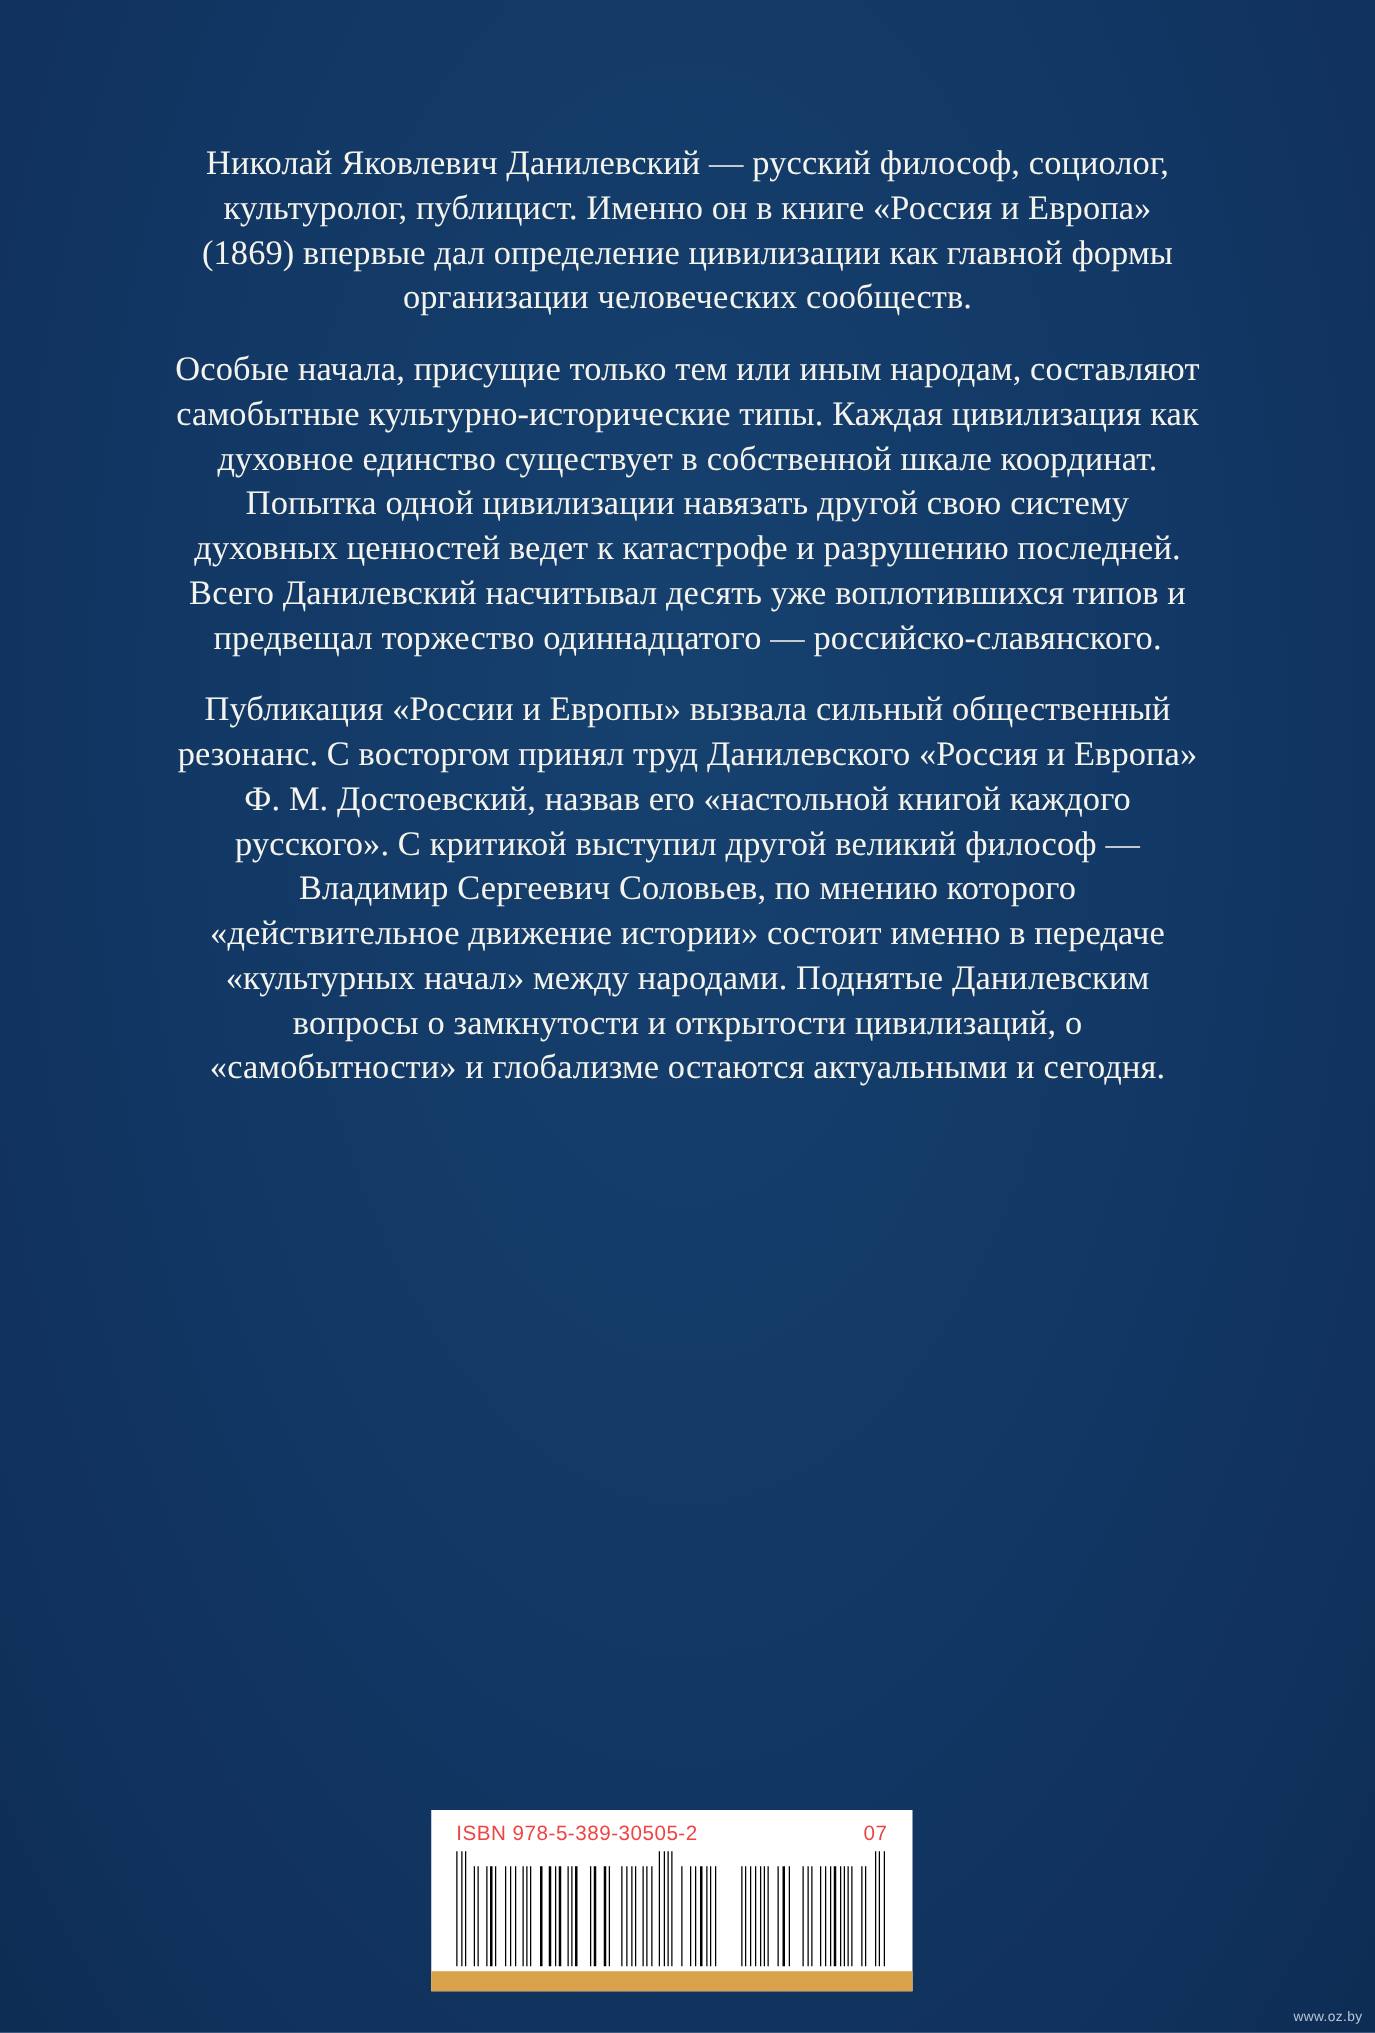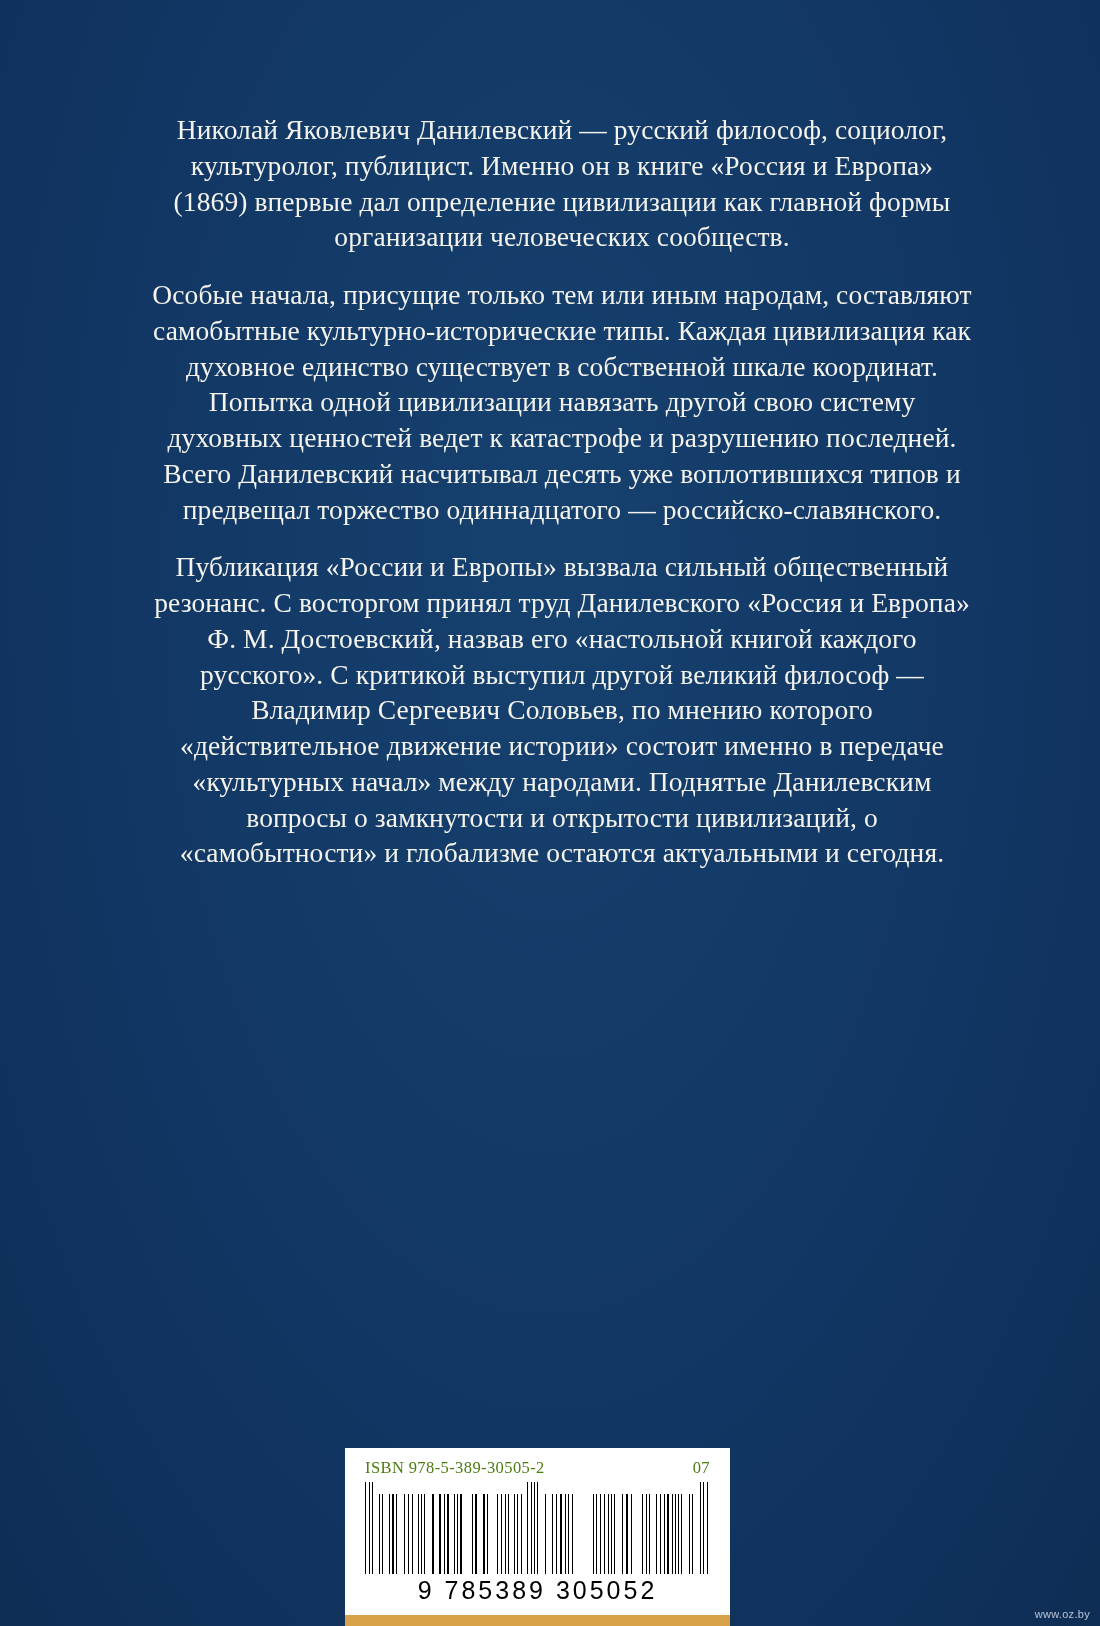--- a/index.html
+++ b/index.html
@@ -26,7 +26,7 @@
   }
   .blurb {
     position: absolute;
-    left: 152px;
+    left: 140px;
     top: 112px;
     width: 820px;
     text-align: center;

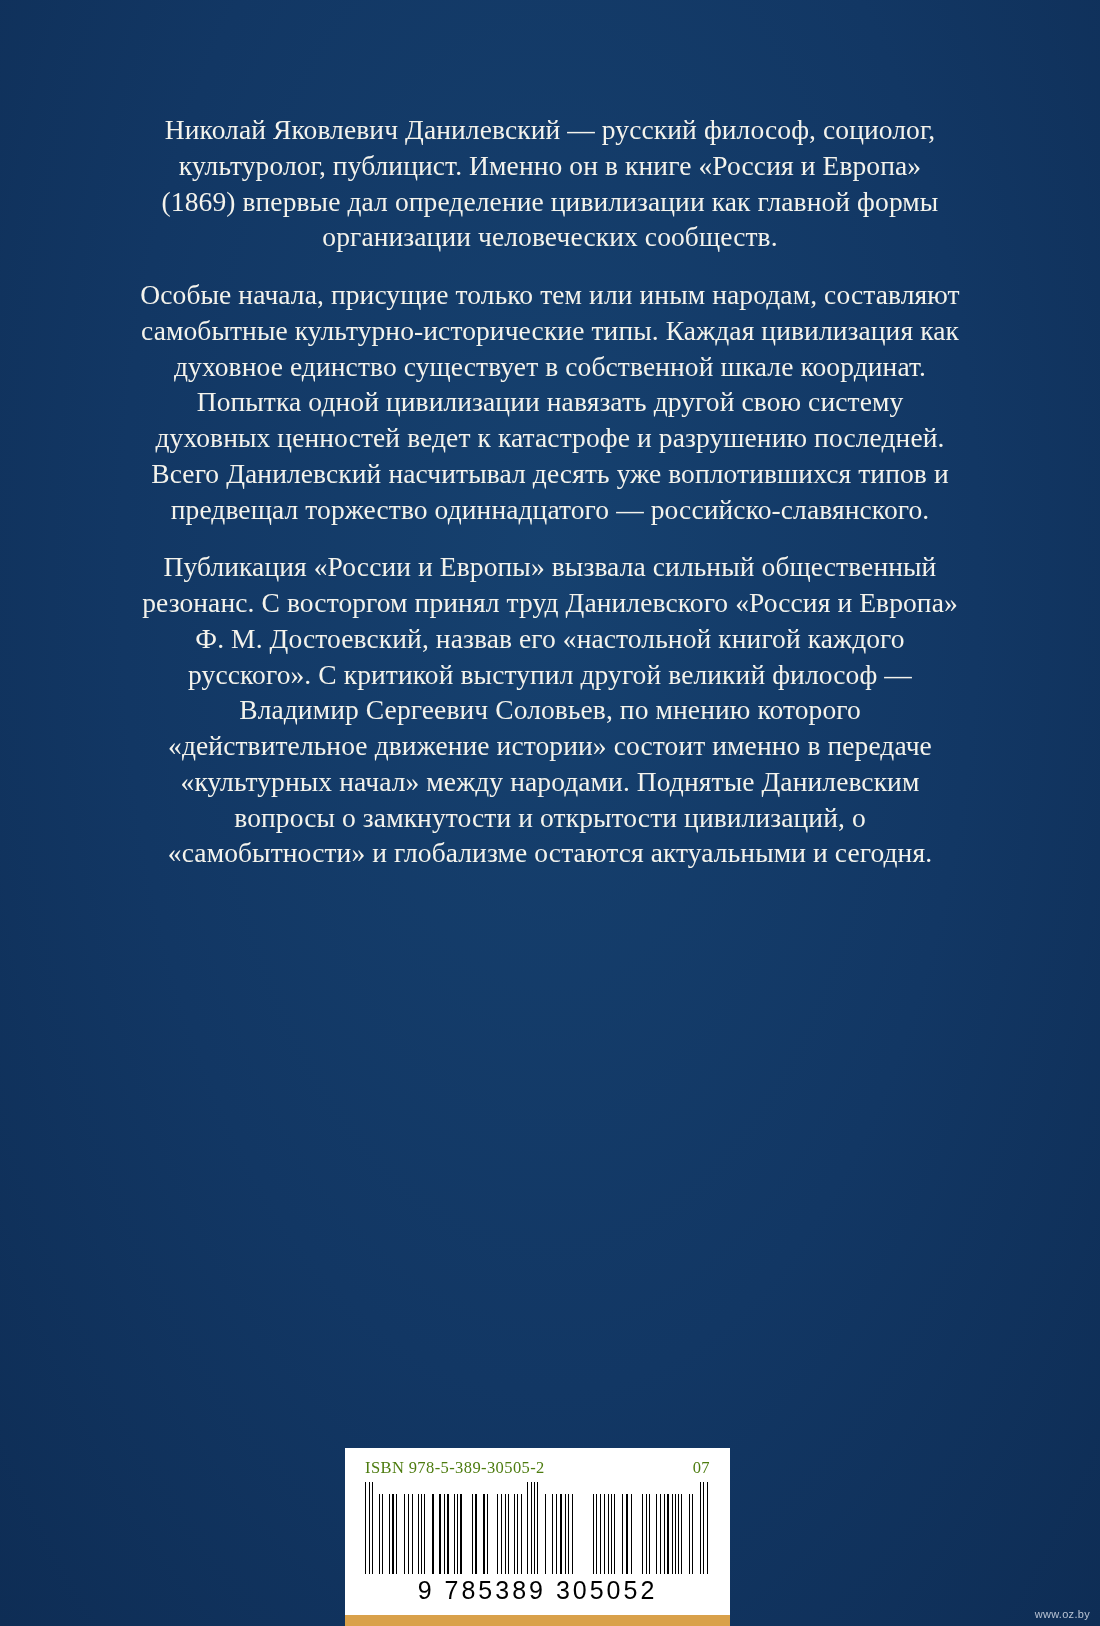--- a/index.html
+++ b/index.html
@@ -60,9 +60,9 @@
     display: flex;
     justify-content: space-between;
     align-items: center;
-    font-family: Liberation Serif, serif;
+    font-family: Liberation Sans, sans-serif;
     font-size: 16px;
-    color: #4d7c0f;
+    color: #ef4444;
     letter-spacing: 0.4px;
     padding: 0 6px 4px 6px;
     box-sizing: border-box;

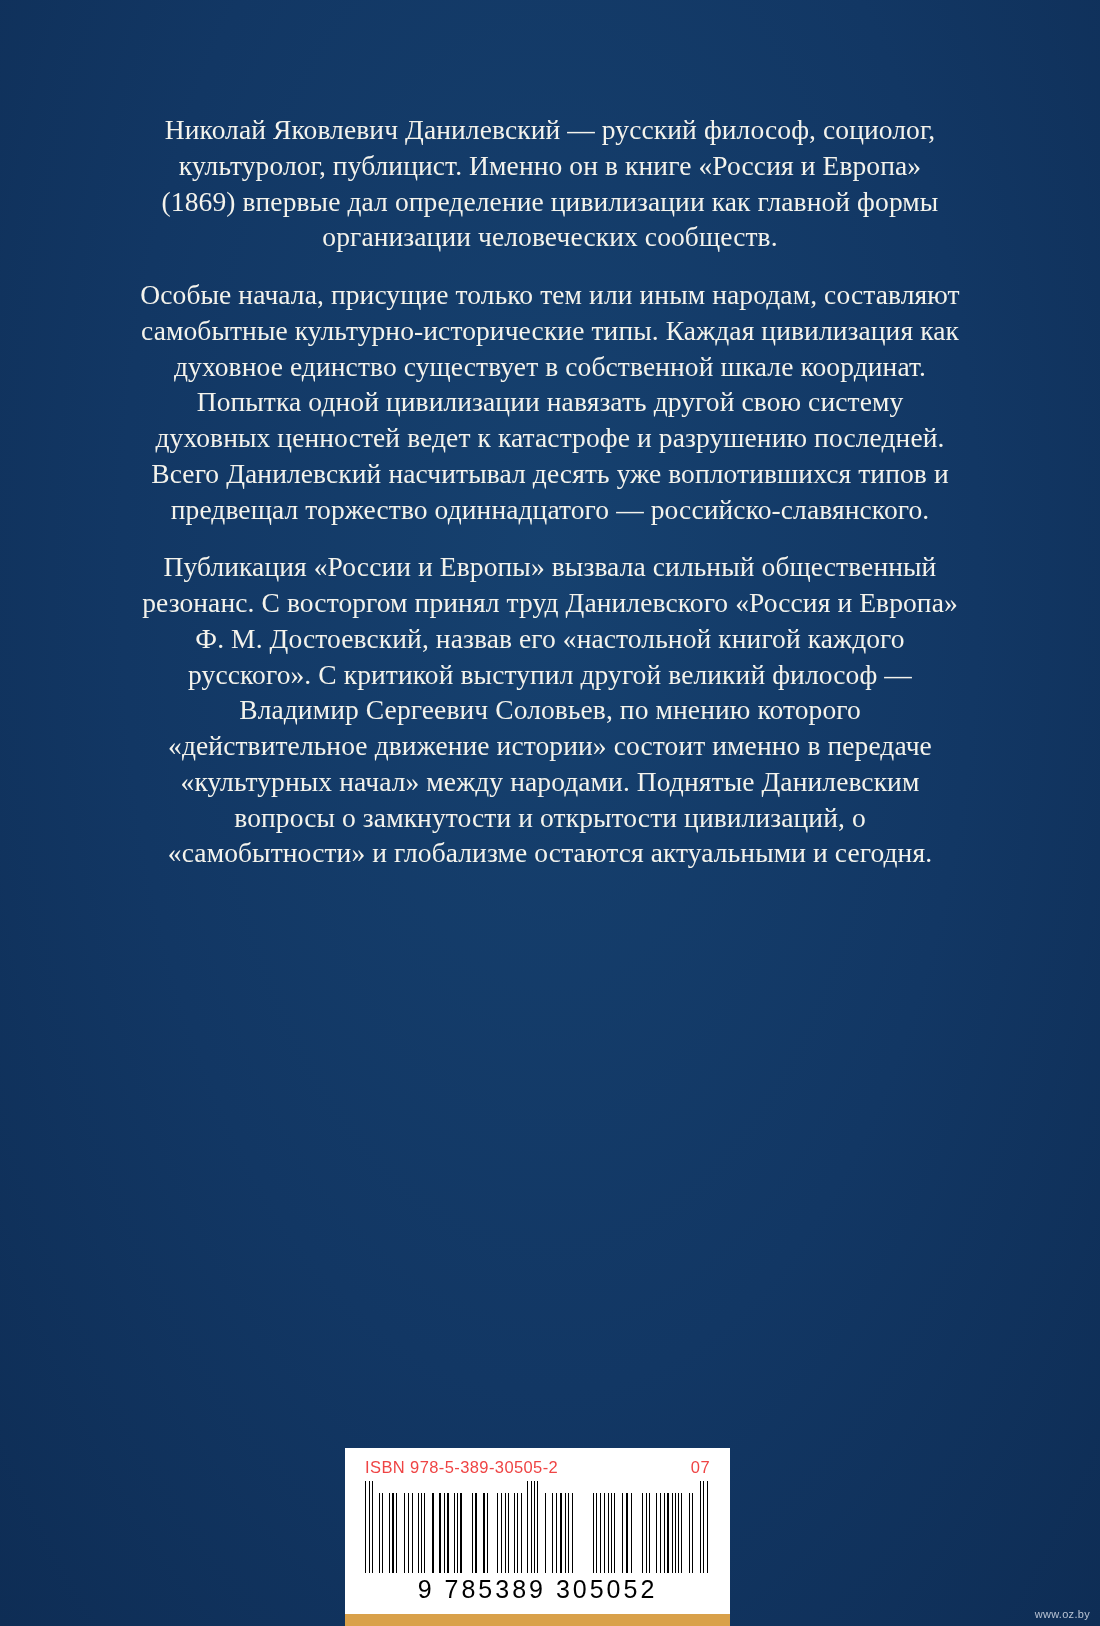--- a/index.html
+++ b/index.html
@@ -218,7 +218,6 @@
           <div class="bar" style="width: 2px; height: 92px; margin-right: 3px;"></div>
           <div class="bar" style="width: 3px; height: 92px; margin-right: 2px;"></div>
         </div>
-      <div class="barcode-digits">9  785389  305052</div>
     </div>
     <div class="barcode-foot"></div>
   </div>

